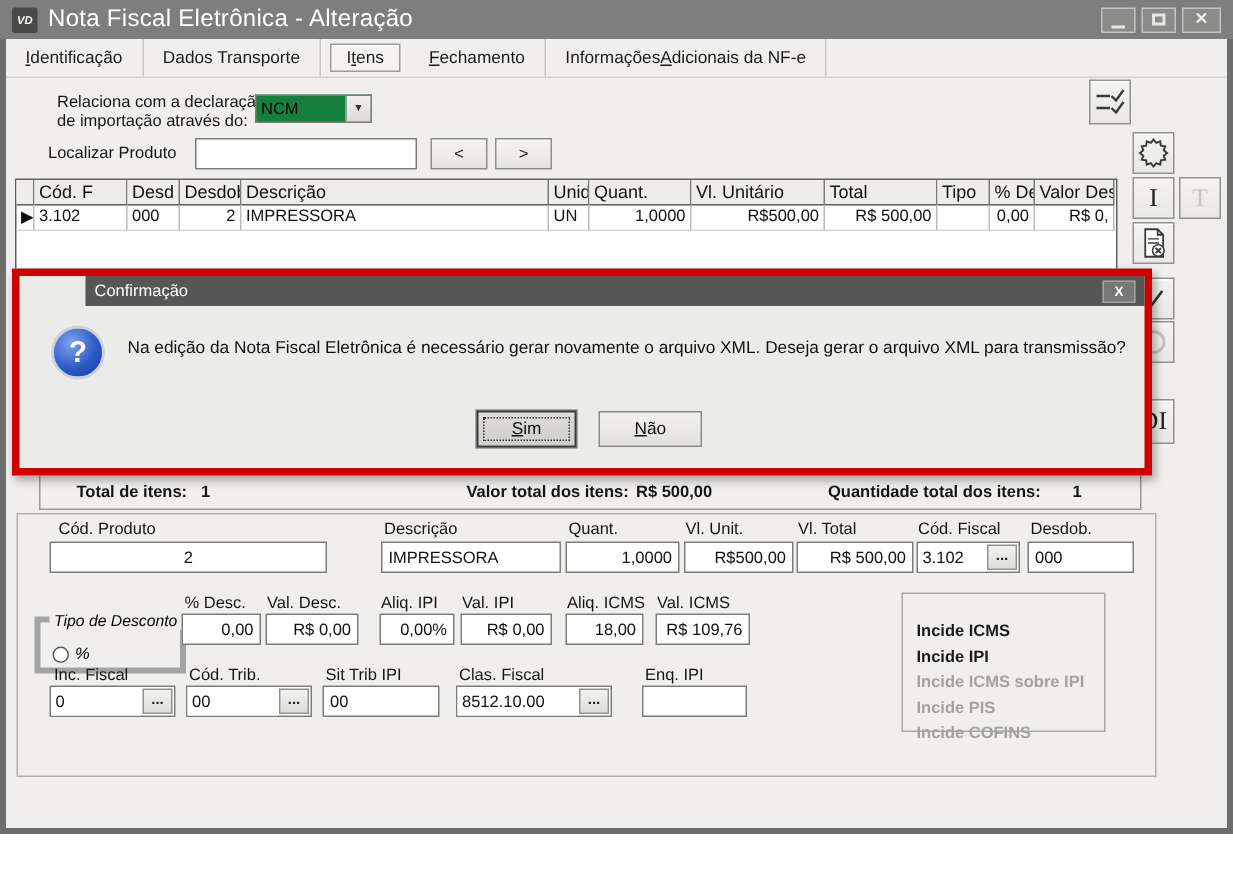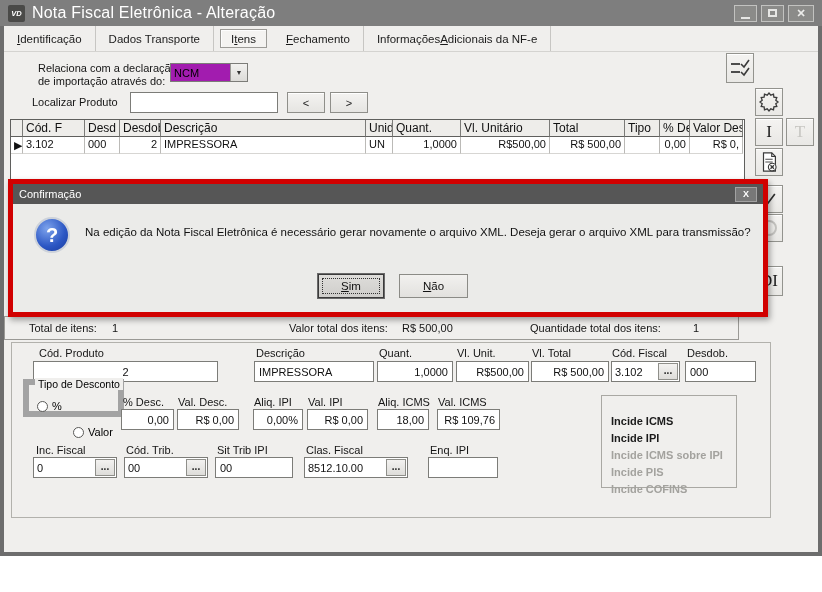--- a/index.html
+++ b/index.html
@@ -42,7 +42,7 @@
   .tinput.ctr { text-align:center; }
 
   
-  .combo { position:absolute; left:166px; top:11px; width:78px; height:19px; background:#a21caf;
+  .combo { position:absolute; left:166px; top:11px; width:78px; height:19px; background:#15803d;
            border:1px solid #7c7c78; display:flex; align-items:center; }
   .combo-text { flex:1; font-size:11px; padding-left:3px; }
   .combo-btn { width:17px; height:17px; background:linear-gradient(#f2f1ef,#dcdbd8); border-left:1px solid #9a9995;

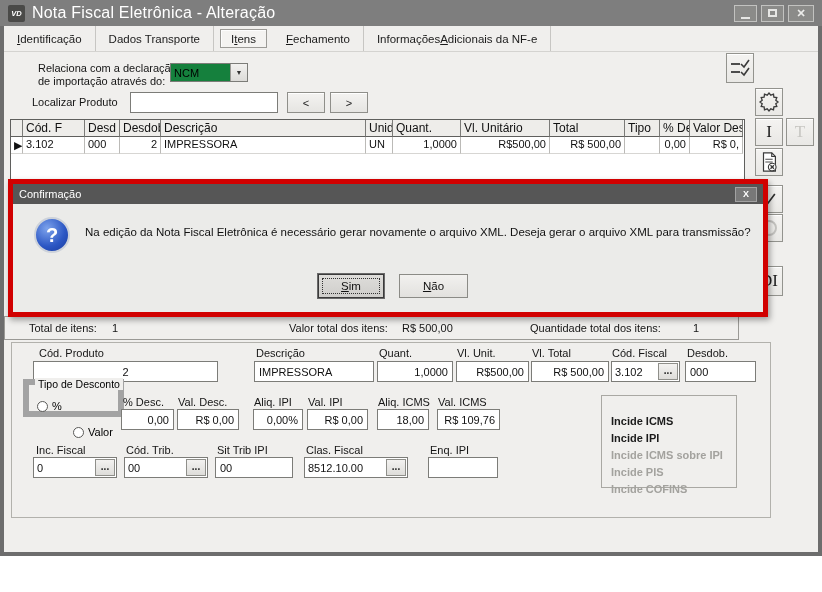--- a/index.html
+++ b/index.html
@@ -94,7 +94,7 @@
   
   .dialog { position:absolute; left:4px; top:127px; width:760px; height:138px; border:5px solid #d10000;
             background:#ebebe9; z-index:50; box-shadow:2px 3px 6px rgba(0,0,0,.35); }
-  .dlg-titlebar { height:20px; background:#565656; display:flex; align-items:center; padding:0 6px; }
+  .dlg-titlebar { height:20px; background:#565656; display:flex; align-items:center; padding:0 6px;margin-left:44px; }
   .dlg-title { color:#fff; font-size:11px; flex:1; }
   .dlg-close { width:22px; height:15px; background:#787878; border:1px solid #a2a2a2; color:#fff;
                font-size:9px; font-weight:bold; display:flex; align-items:center; justify-content:center; }

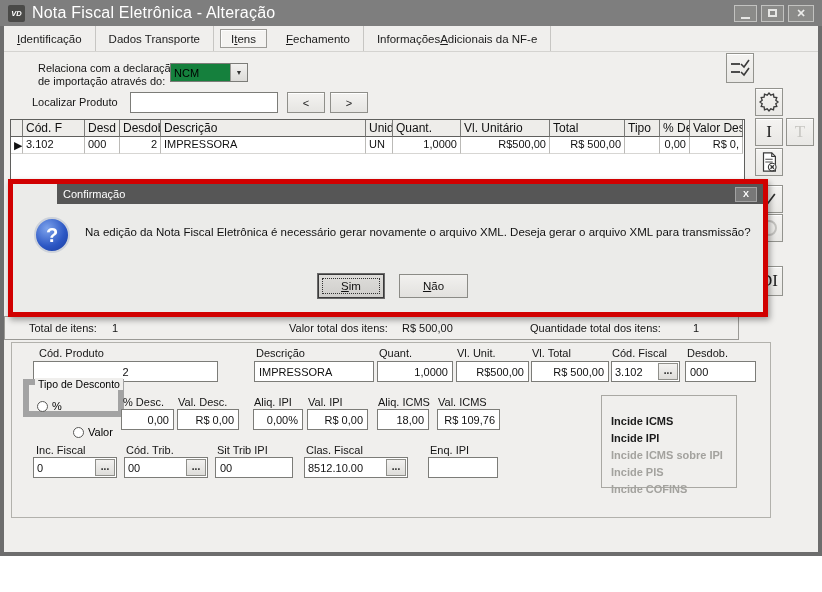--- a/index.html
+++ b/index.html
@@ -64,7 +64,7 @@
   .marker { font-size:9px; line-height:14px; color:#000; padding-left:1px; }
 
   
-  .totals { position:absolute; left:0; top:264px; width:735px; height:24px; border:1px solid #9a9995; }
+  .totals { position:absolute; left:22px; top:264px; width:735px; height:24px; border:1px solid #9a9995;font-weight:bold; }
   .totals span { position:absolute; top:5px; font-size:11px; color:#151515; white-space:nowrap; }
 
   

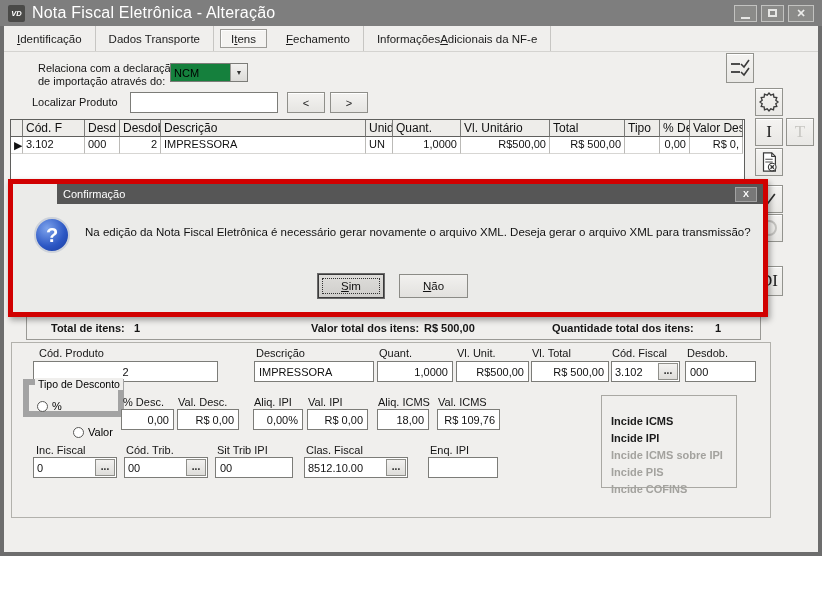--- a/index.html
+++ b/index.html
@@ -73,7 +73,7 @@
   .igroup input { border:none; flex:1; min-width:0; font-size:11px; padding:0 3px; background:#fff; color:#111; }
   .browse { width:20px; height:17px; margin:1px; background:linear-gradient(#f3f2f0,#dedddA); border:1px solid #8f8f8a;
             font-size:10px; font-weight:bold; line-height:13px; text-align:center; color:#222; flex:0 0 auto; }
-  .groupbox { position:absolute; left:11px; top:36px; width:101px; height:38px; border:6px solid #a3a3a3; }
+  .groupbox { position:absolute; left:11px; top:68px; width:101px; height:38px; border:4px solid #a3a3a3;font-style:italic; }
   .groupbox .legend { position:absolute; top:-7px; left:6px; background:#f0efed; font-size:10.5px; padding:0 3px; white-space:nowrap; }
   .radio { position:absolute; display:flex; align-items:center; gap:4px; font-size:11px; top:15px; }
   .radio .dot { width:11px; height:11px; border-radius:50%; border:1px solid #5a5a58; background:#fff; }

